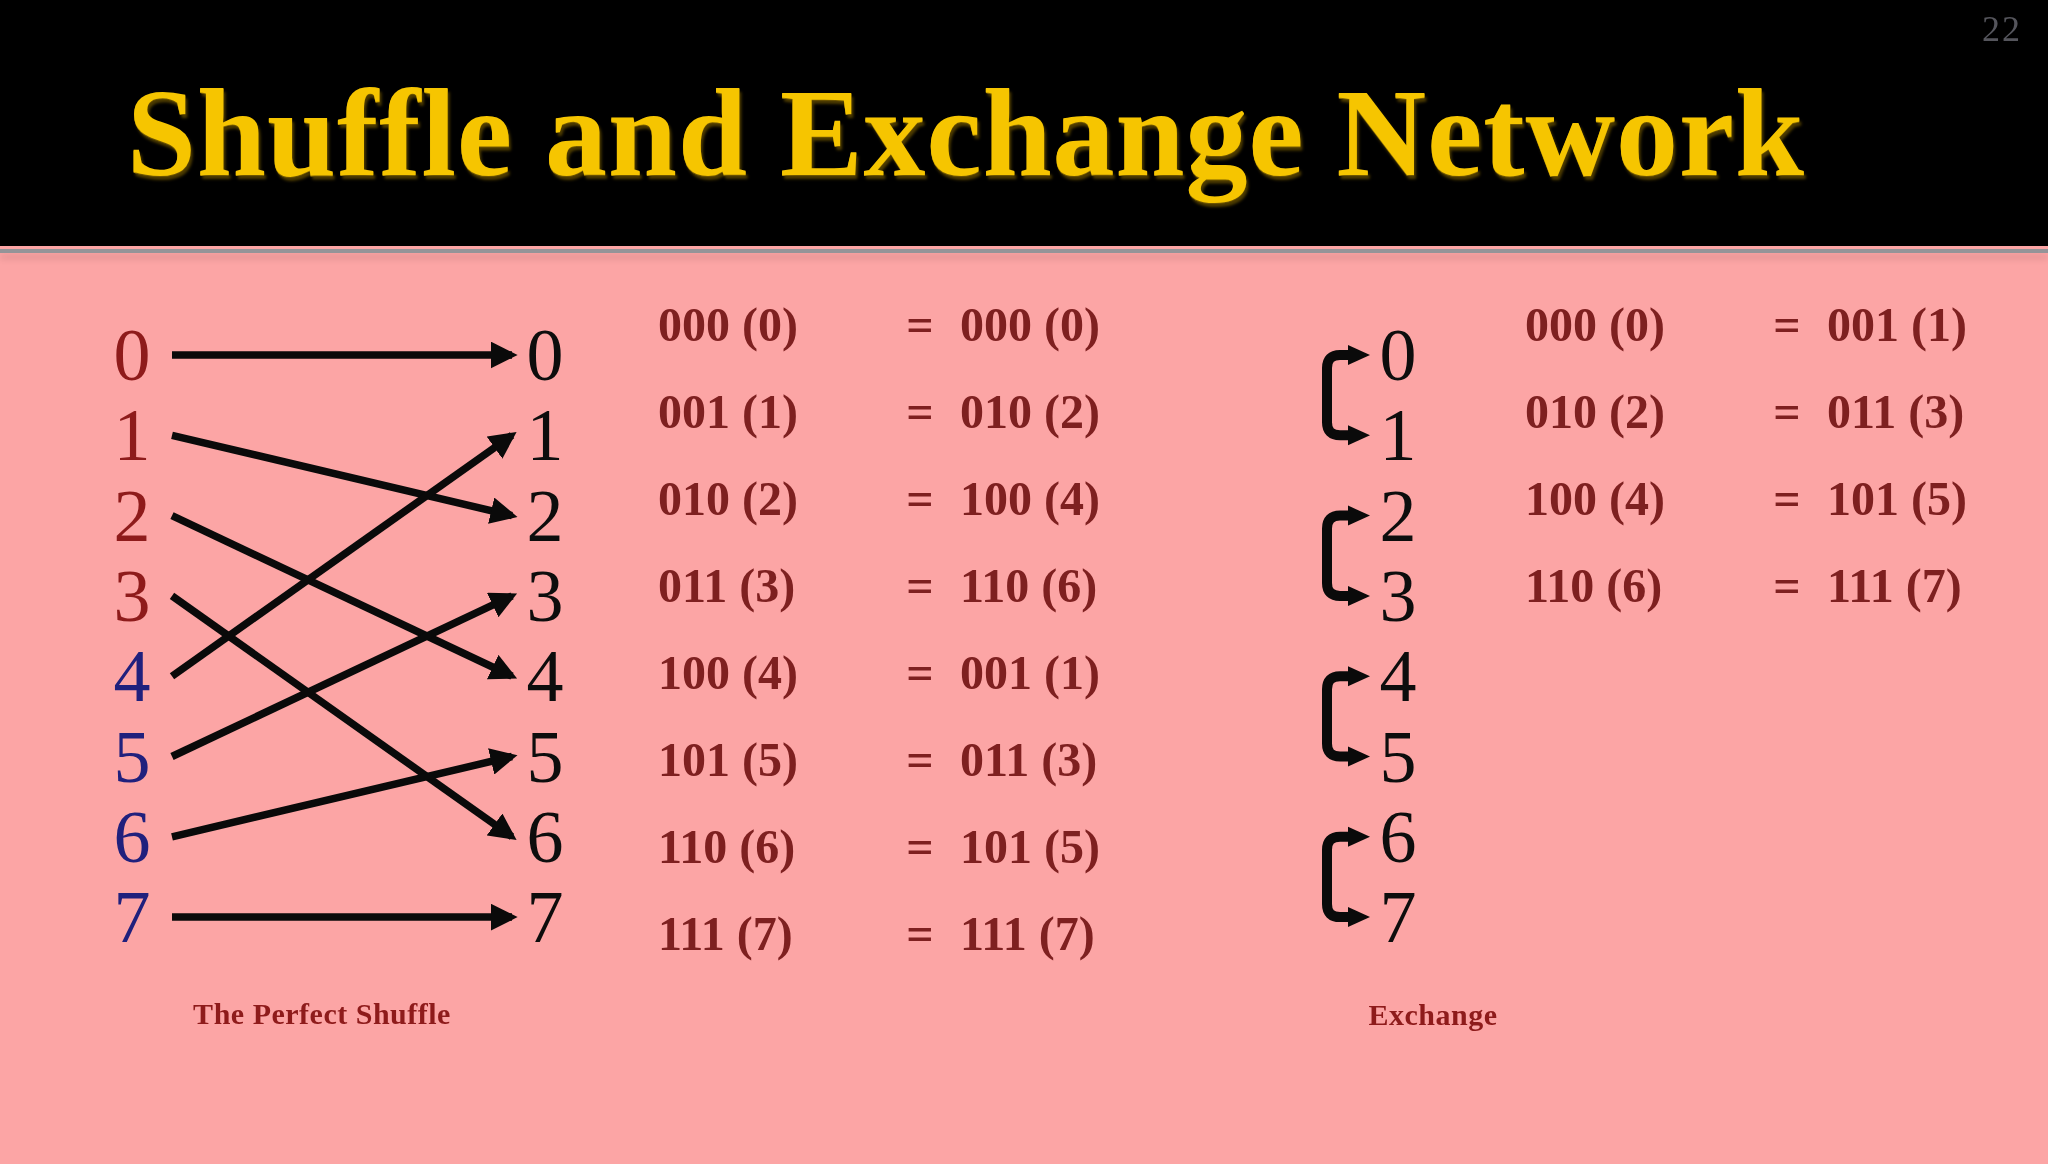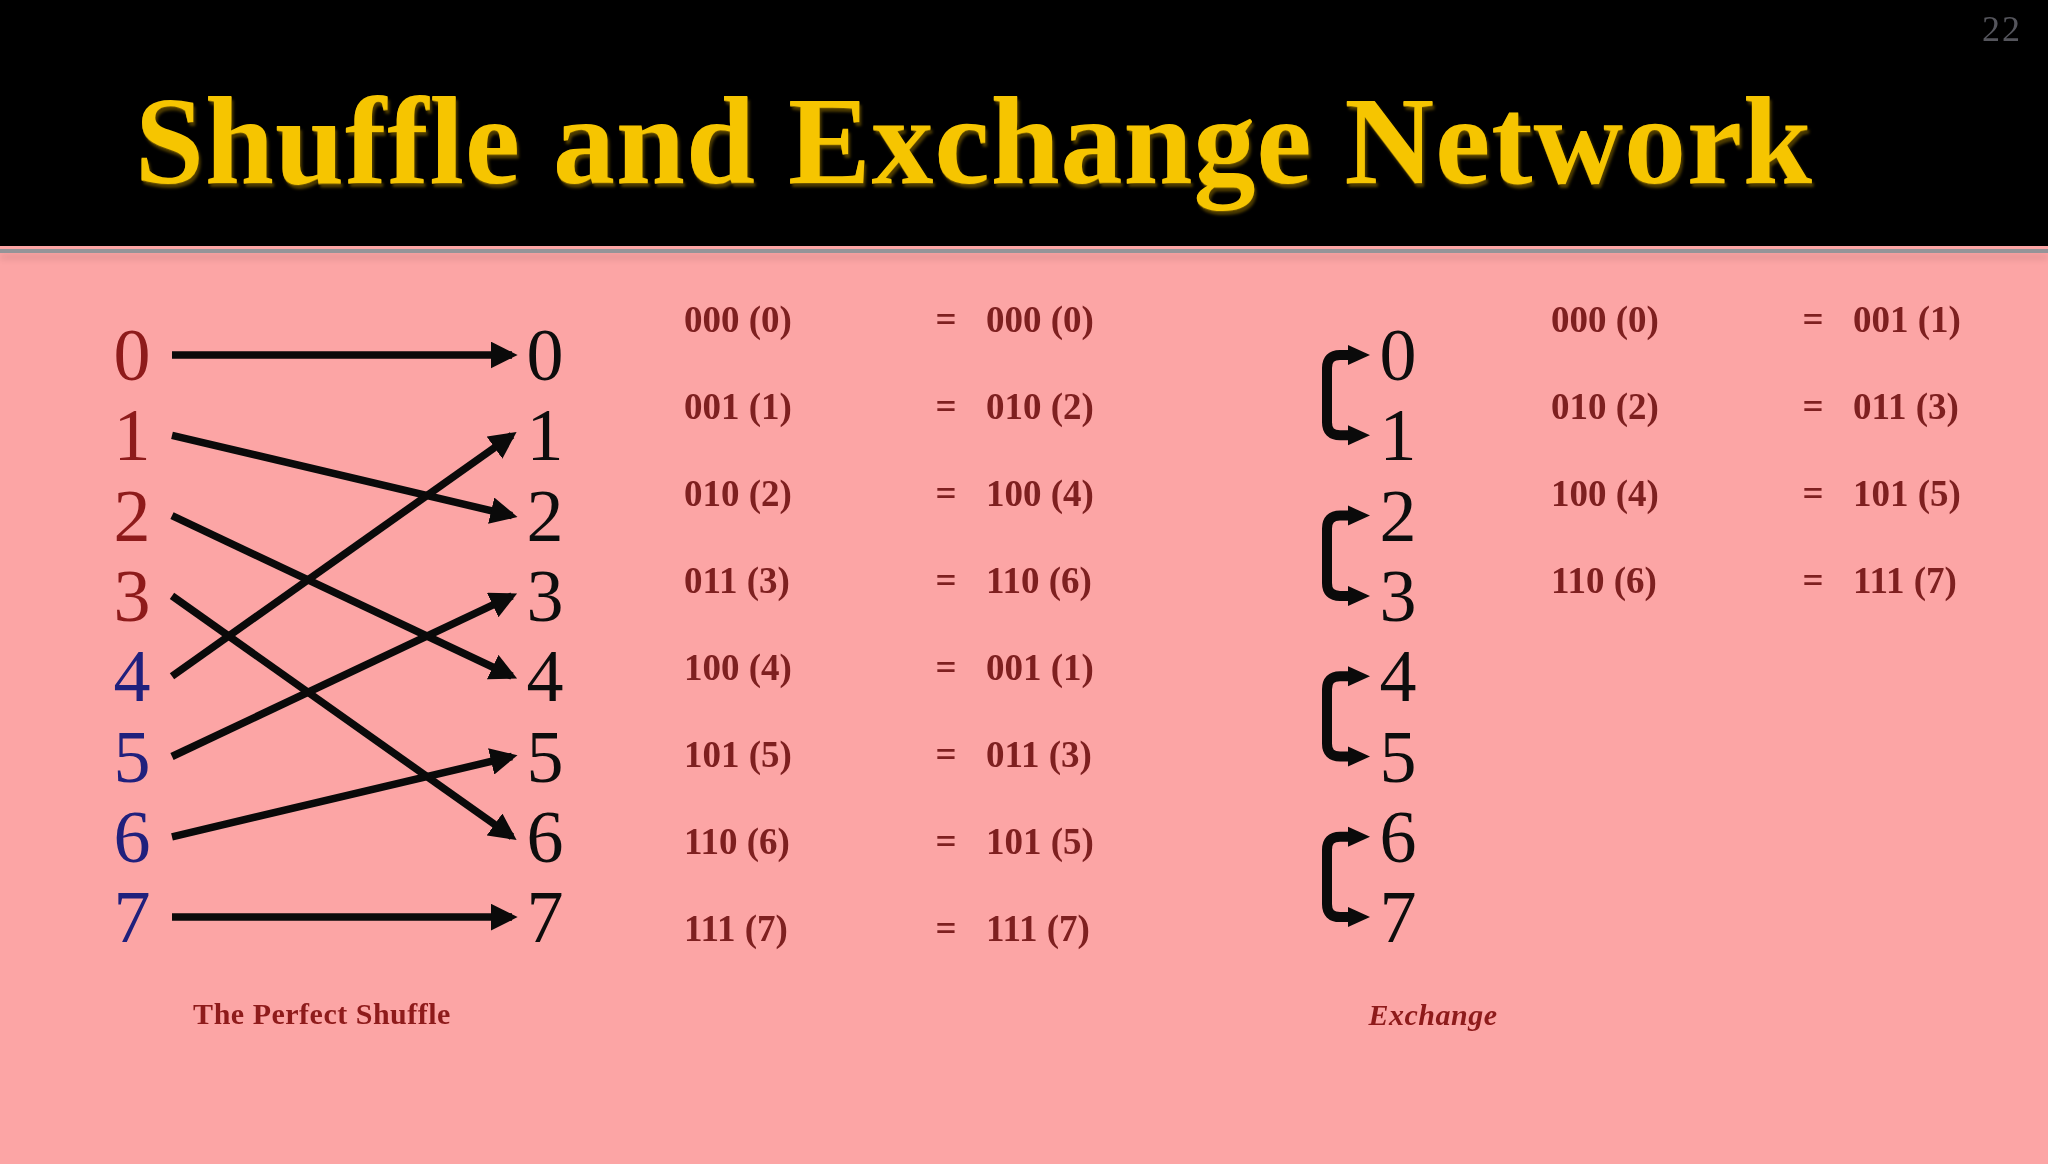--- a/index.html
+++ b/index.html
@@ -20,7 +20,7 @@
     font-size:36px;color:#55555c;letter-spacing:2px;
   }
   .slide-title{
-    position:absolute;left:123px;top:68px;margin:12px;
+    position:absolute;left:123px;top:68px;margin:4px;
     font-size:124px;font-weight:bold;line-height:1.0;
     color:#f6c500;
     text-shadow:2px 4px 3px rgba(92,70,0,0.85), 0 1px 0 #caa000;

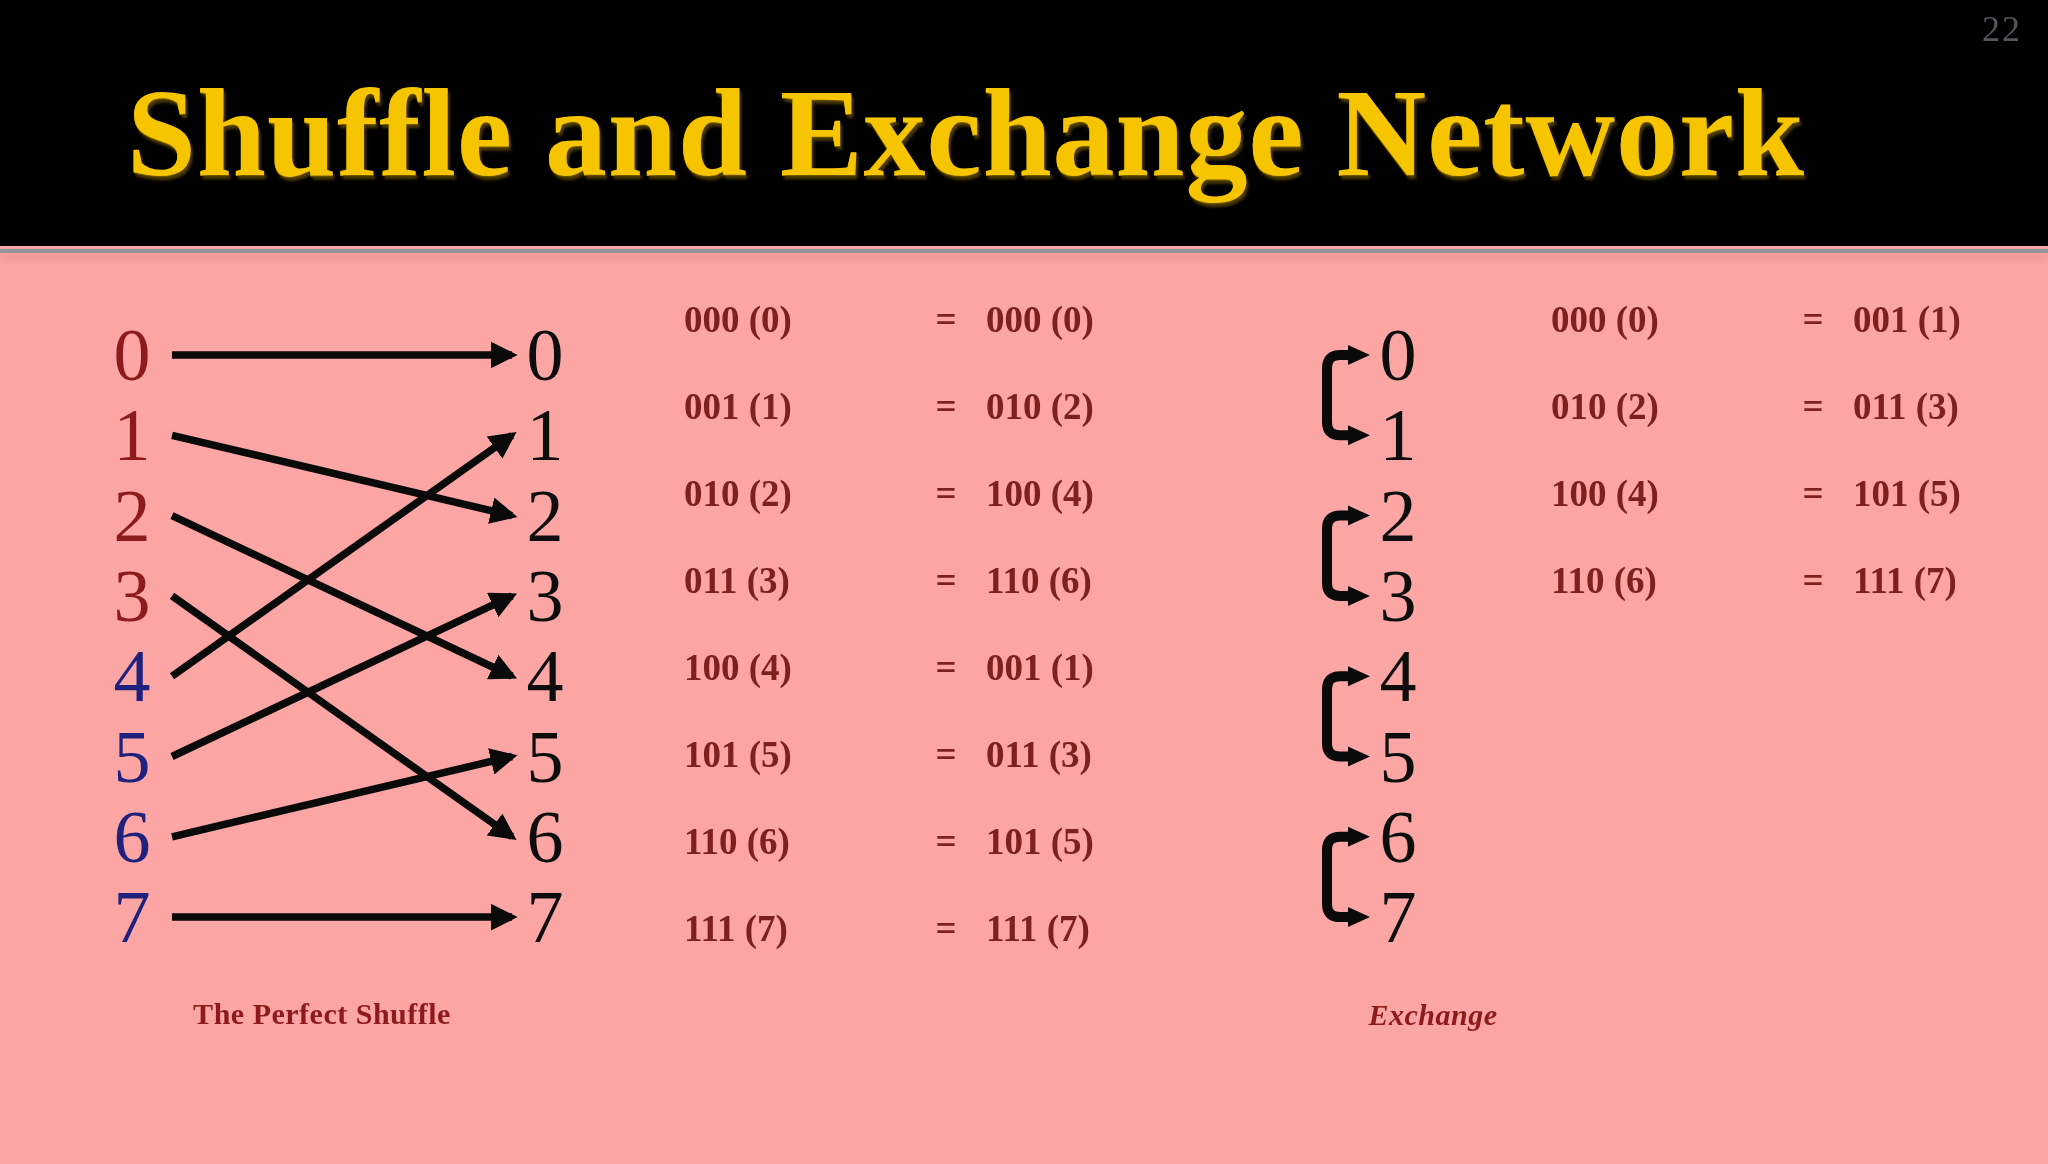--- a/index.html
+++ b/index.html
@@ -45,8 +45,8 @@
   .eqrow{
     position:absolute;
     display:flex;align-items:center;
-    font-size:37px;font-weight:bold;color:#7e2020;
-    line-height:1;white-space:nowrap;margin-left:26px;
+    font-size:48px;font-weight:bold;color:#7e2020;
+    line-height:1;white-space:nowrap;
   }
   .eqrow .op-left{display:inline-block;width:222px;text-align:left;}
   .eqrow .eq-sign{display:inline-block;width:80px;text-align:center;}

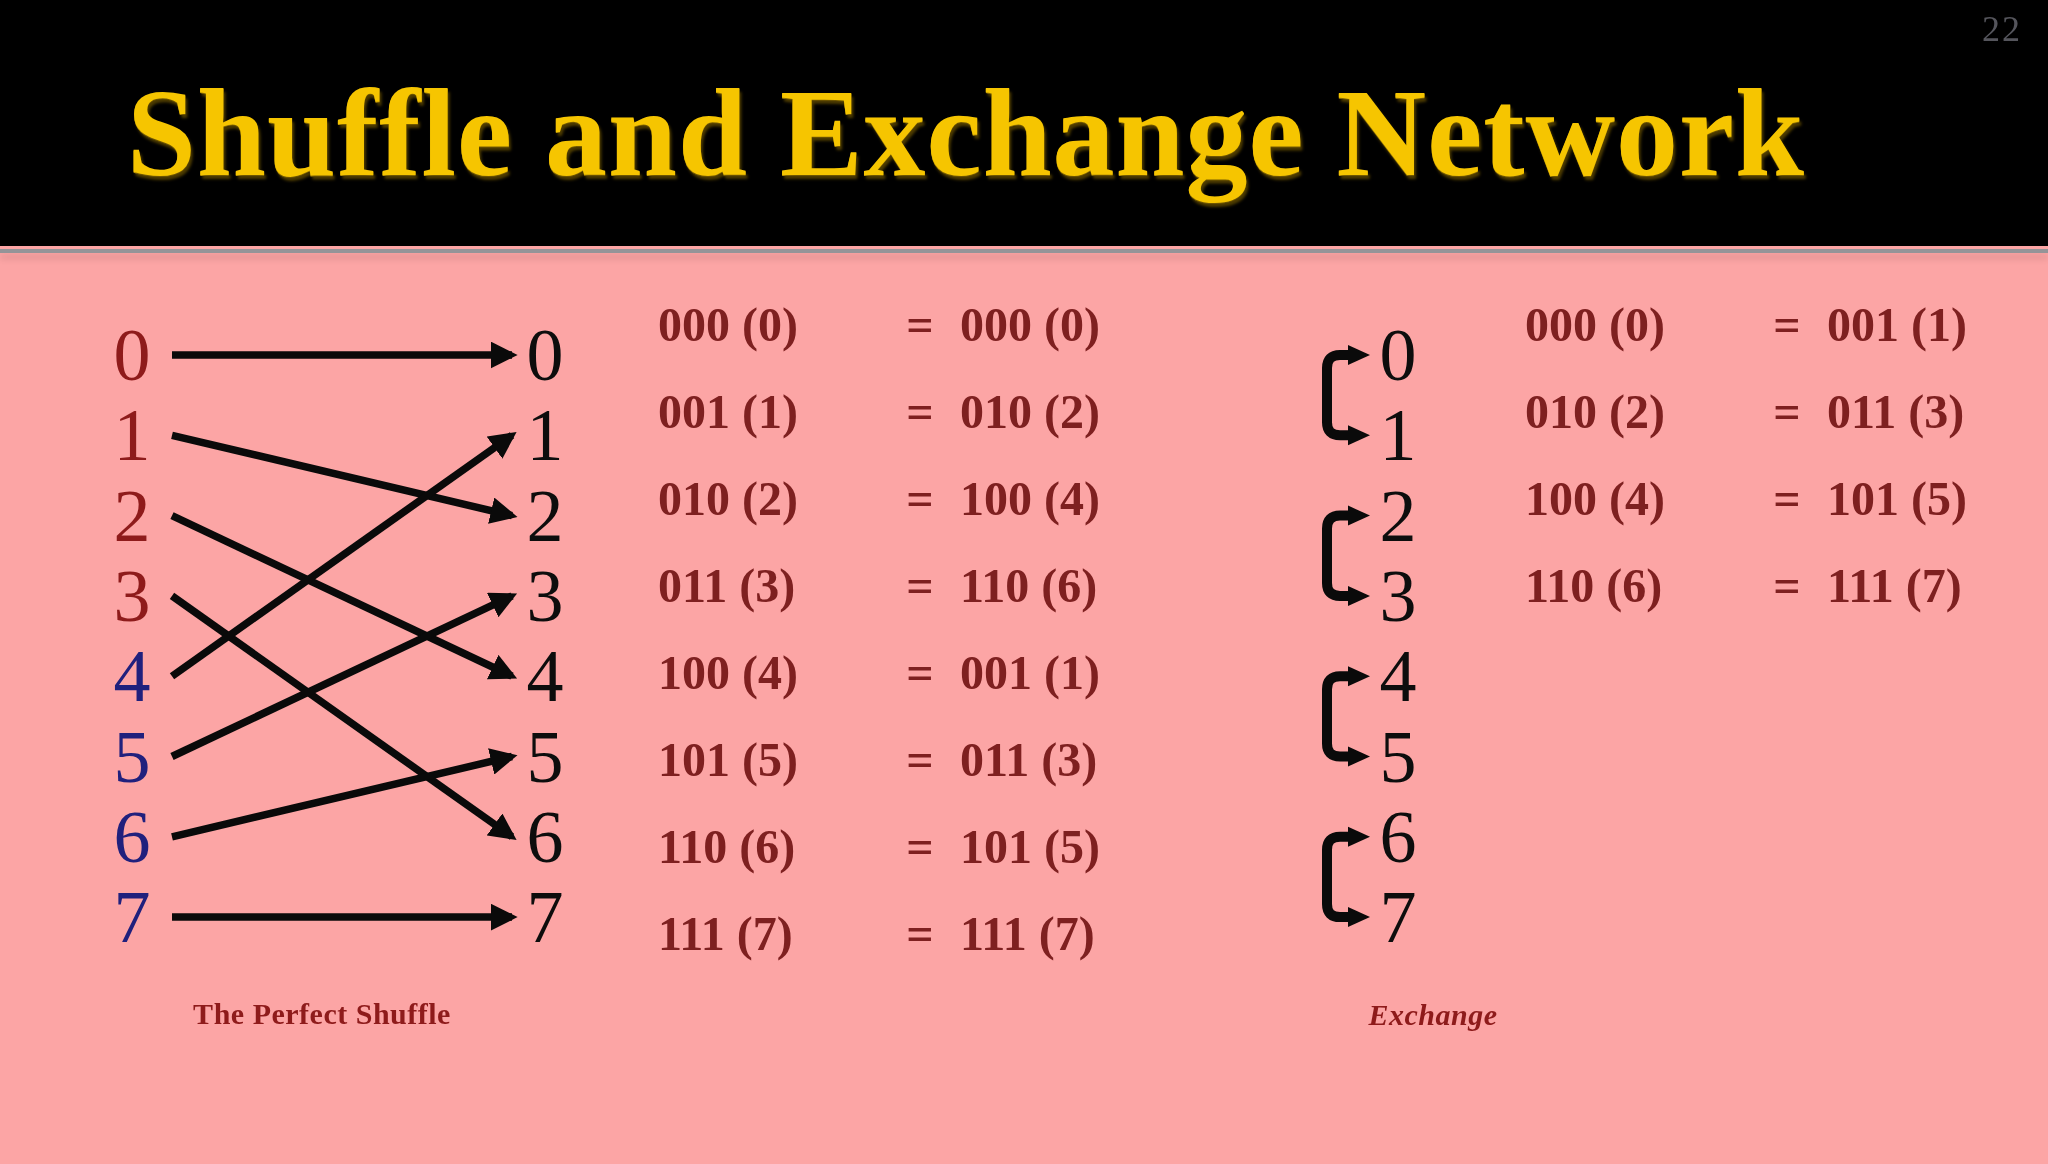--- a/index.html
+++ b/index.html
@@ -198,7 +198,7 @@
     </div>
 
   <div class="caption" style="left:322px; top:1014px;">The Perfect Shuffle</div>
-  <div class="caption" style="left:1433px; top:1015px;font-style:italic;">Exchange</div>
+  <div class="caption" style="left:1433px; top:1015px;">Exchange</div>
 
 </div>
 

